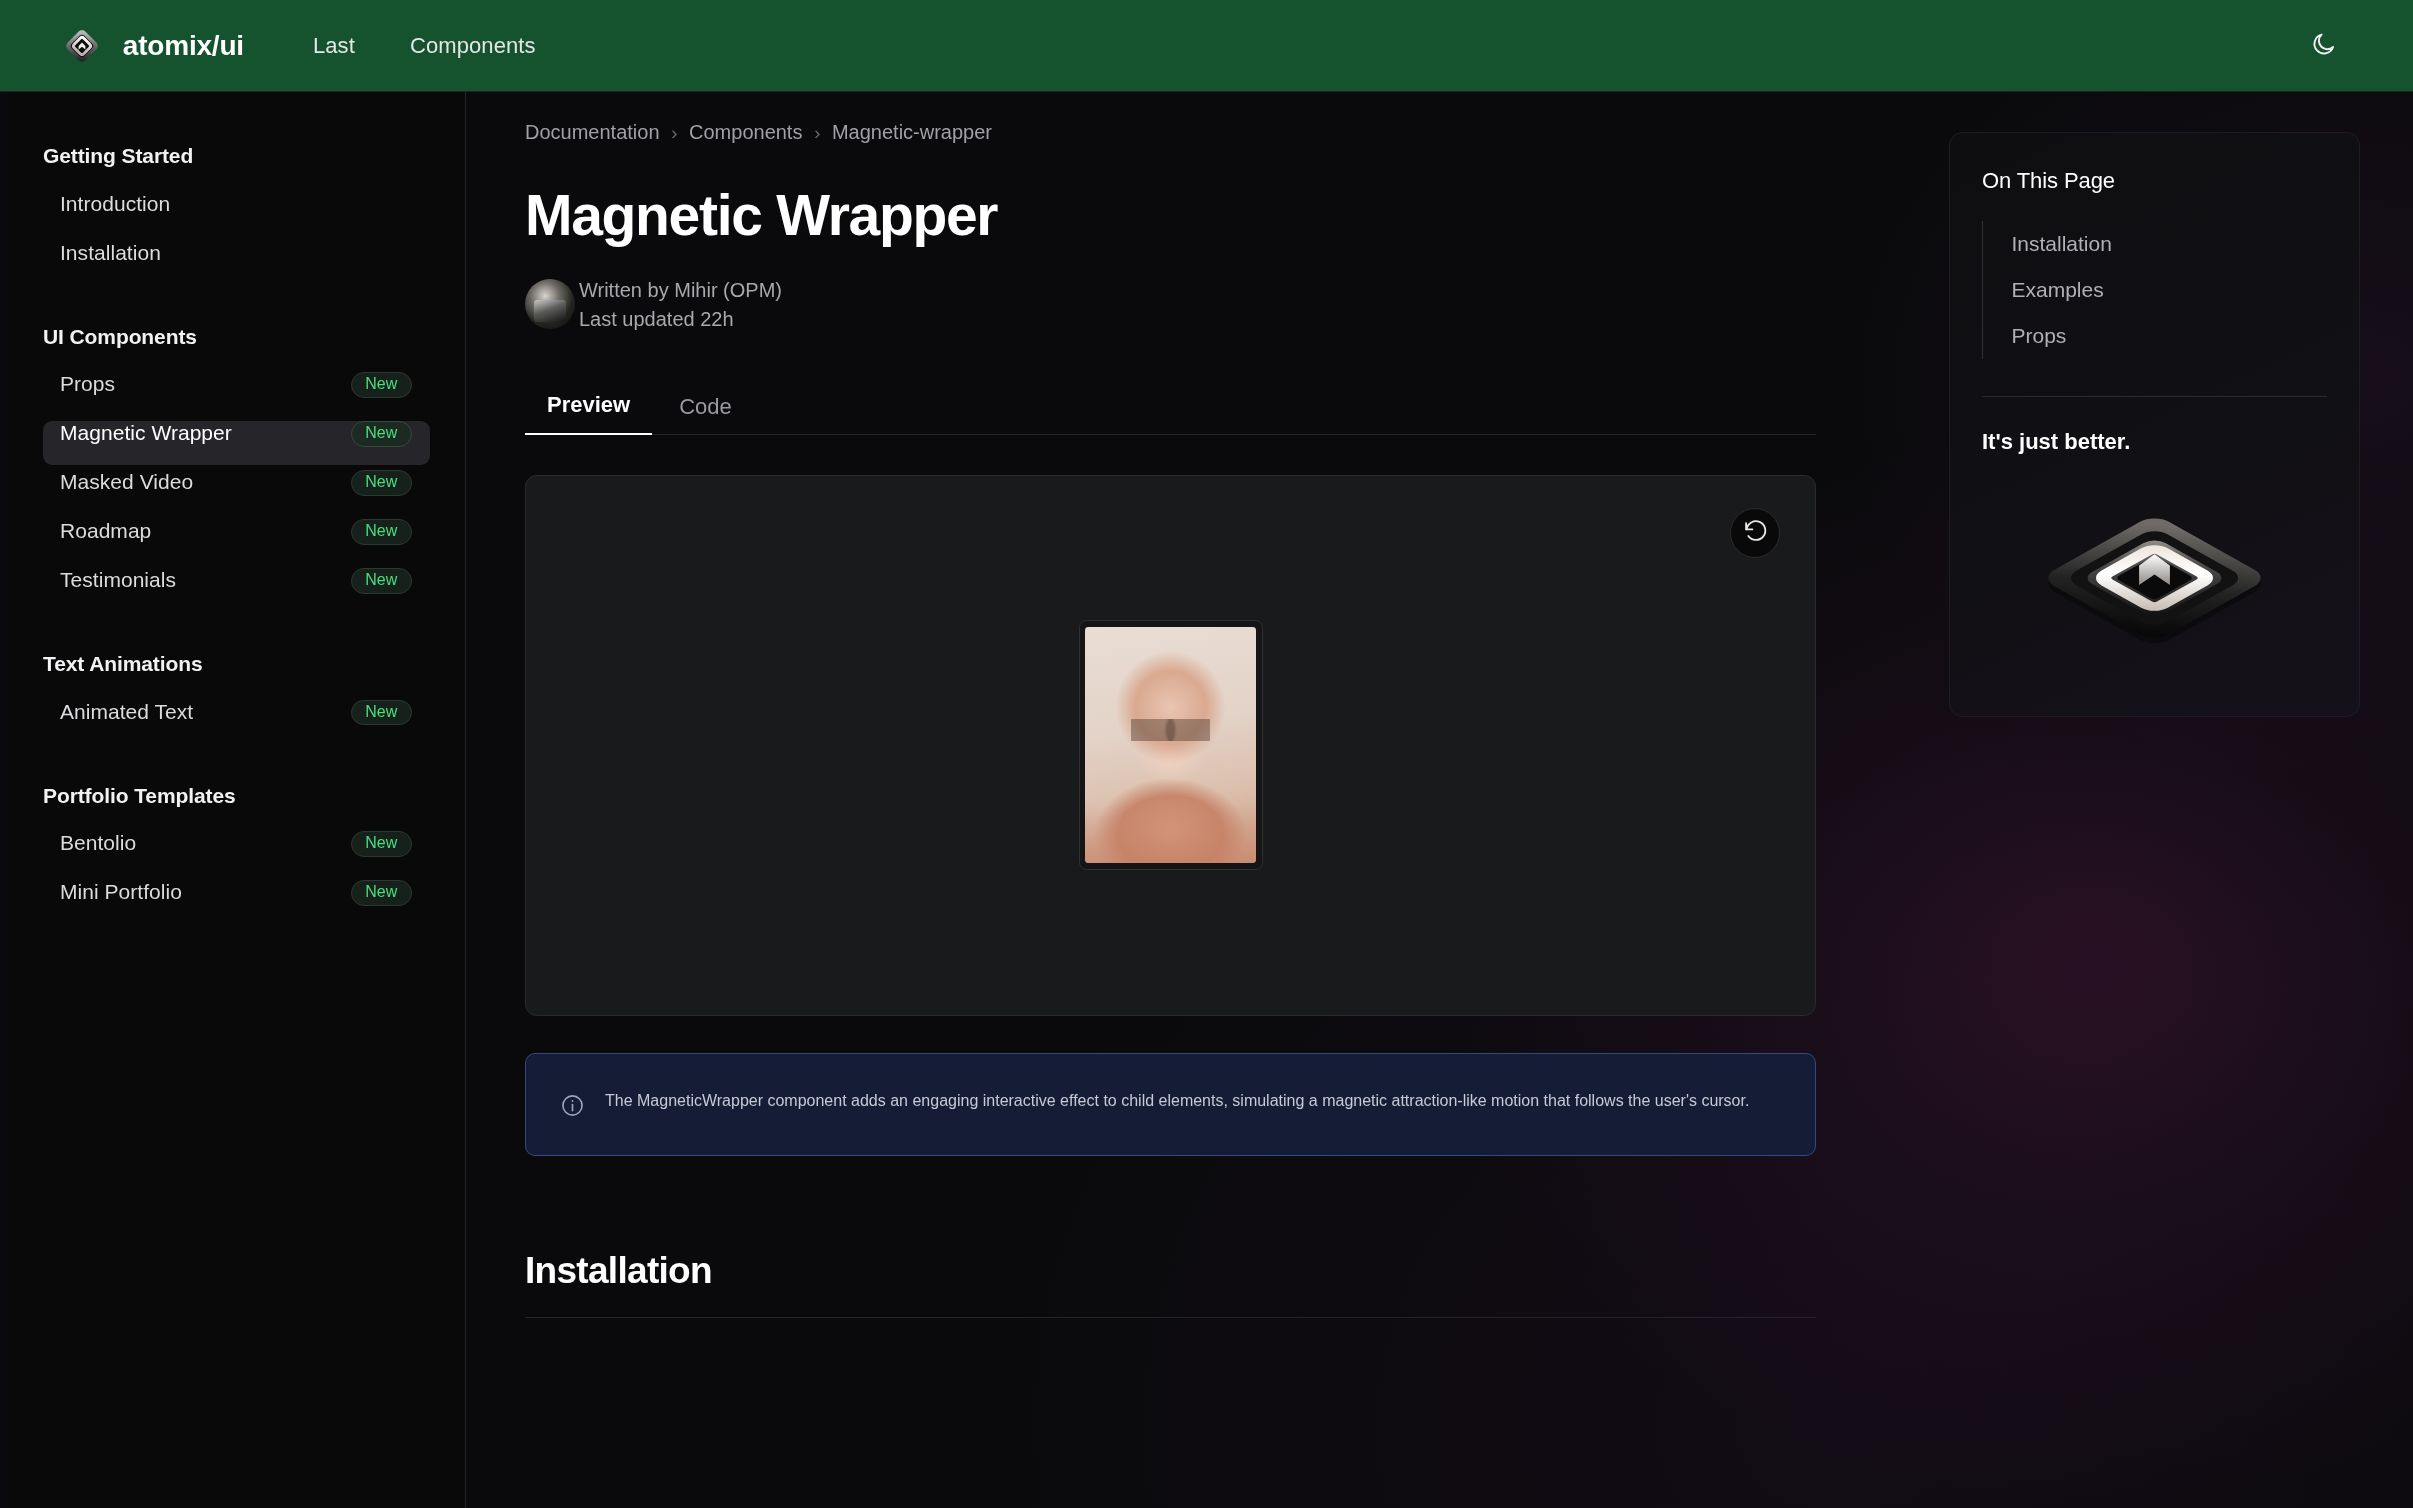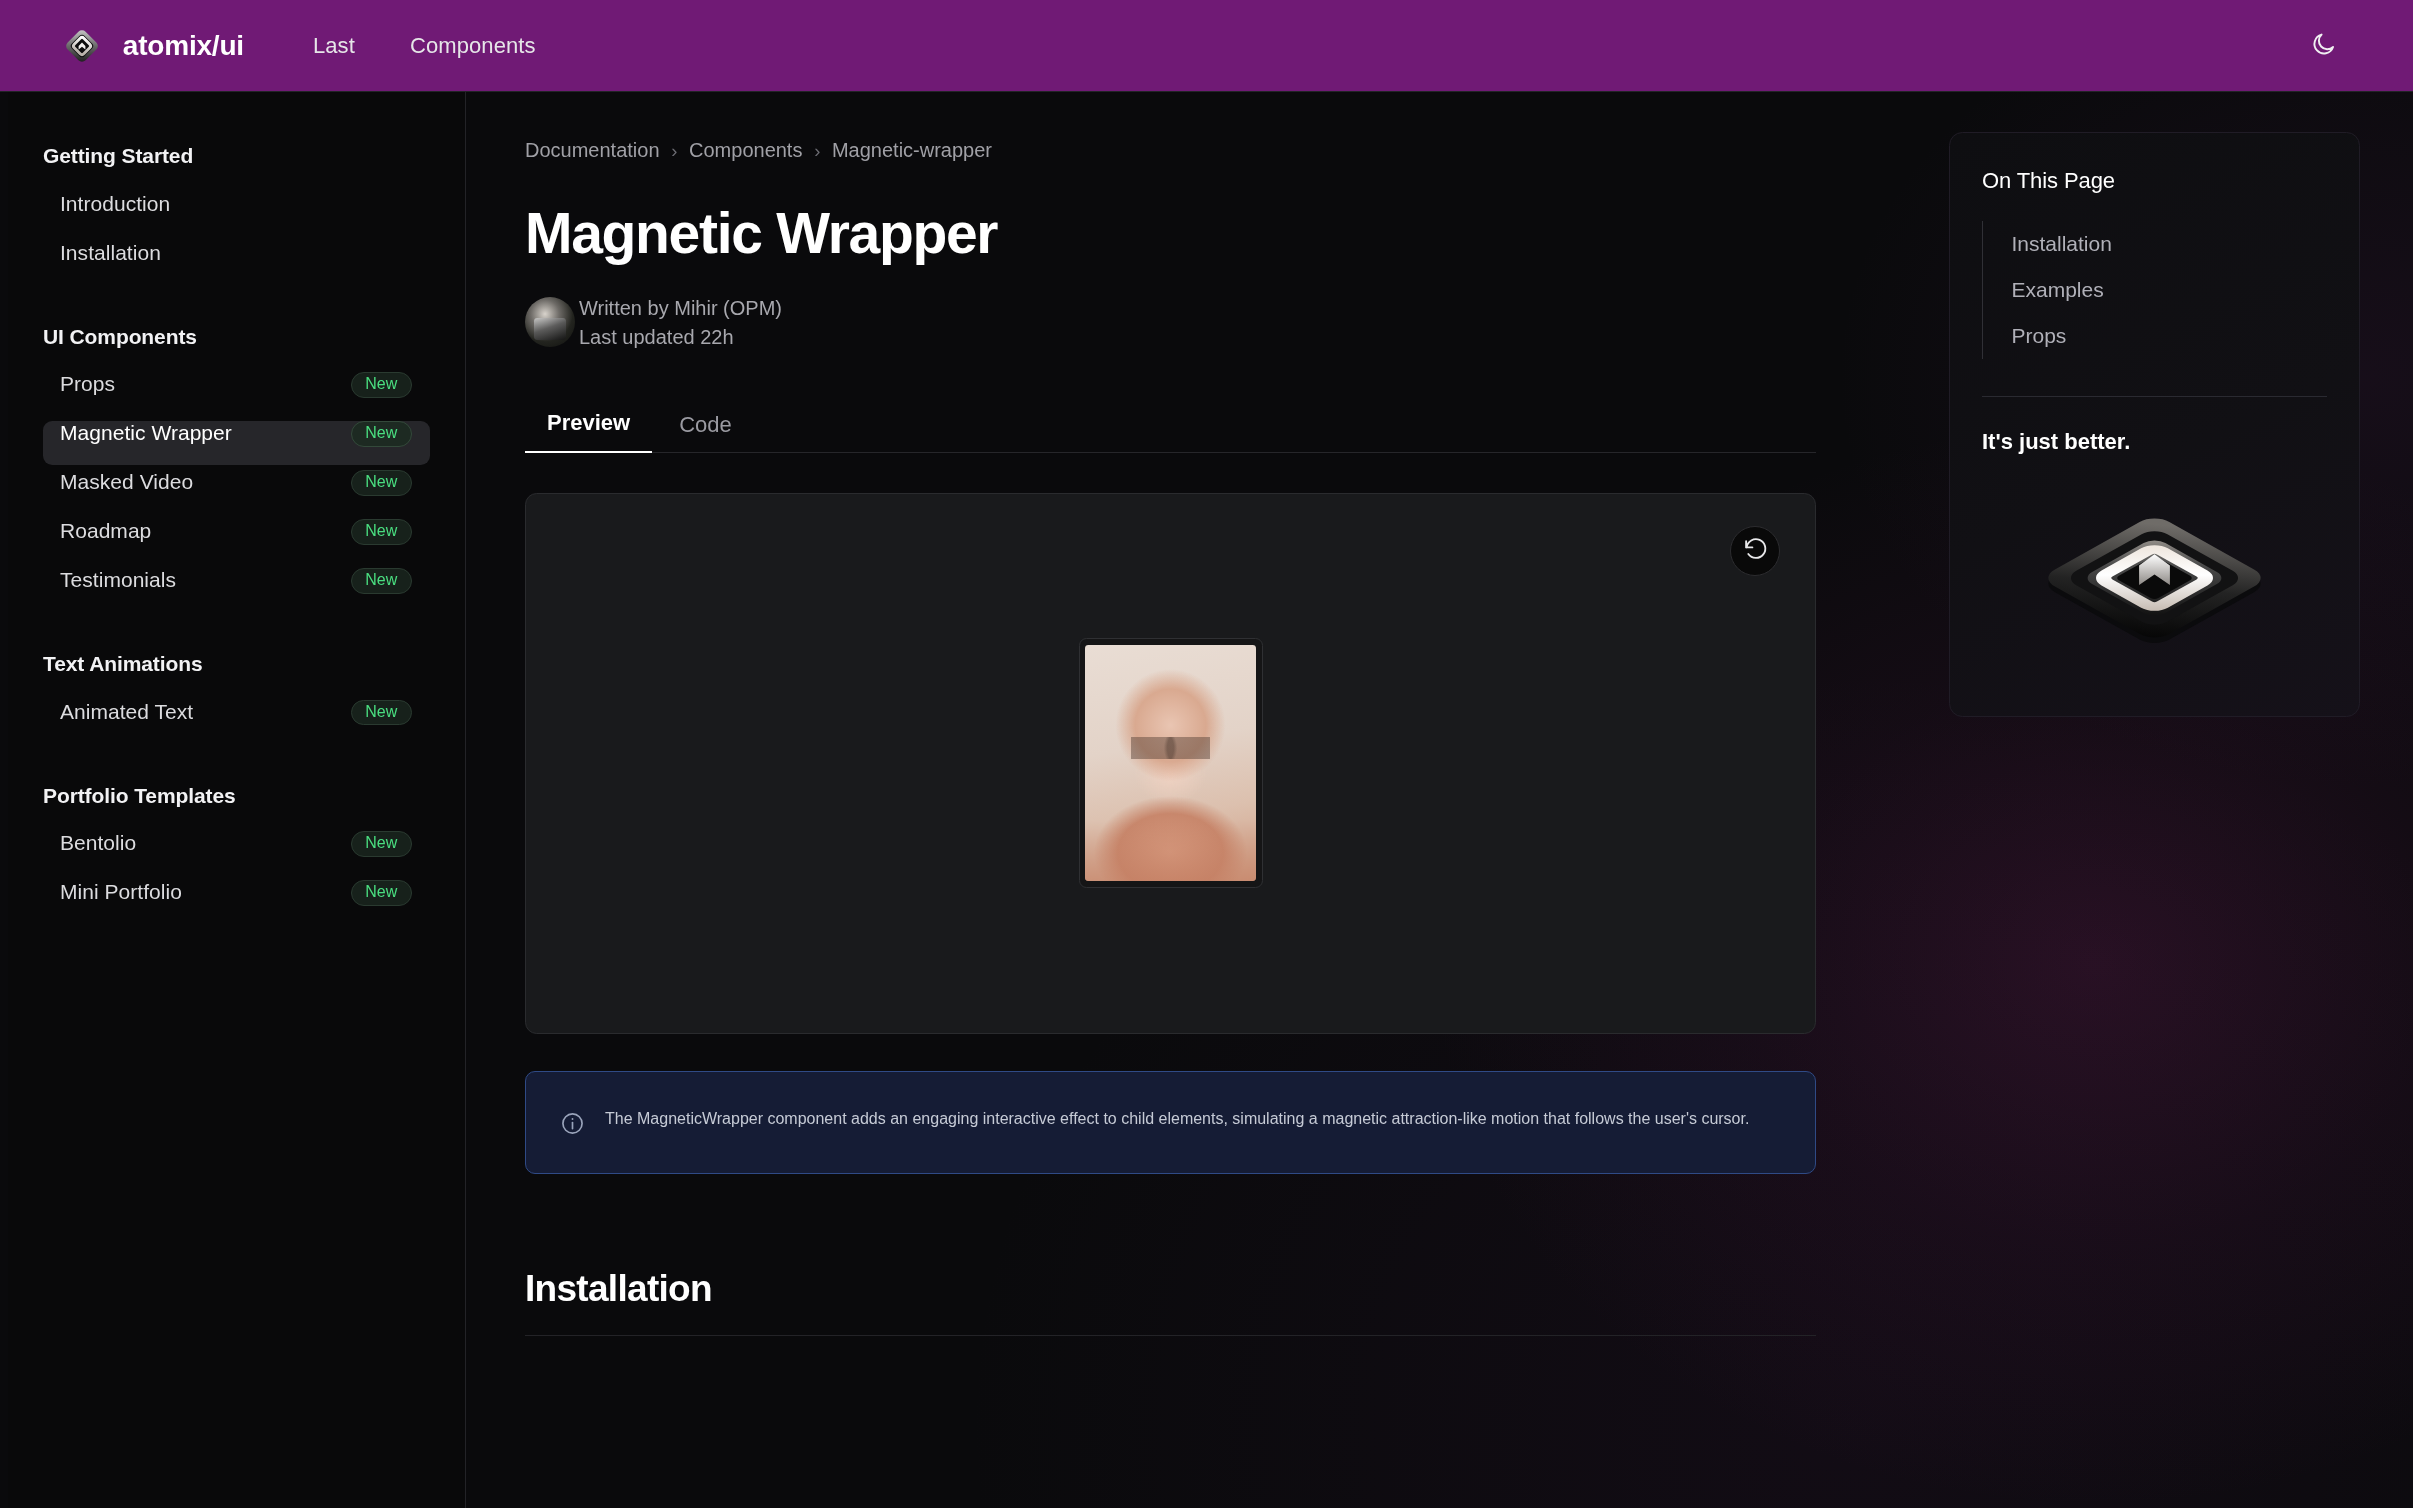--- a/index.html
+++ b/index.html
@@ -31,7 +31,7 @@
   #topbar {
     position: absolute; top: 0; left: 0;
     width: 2413px; height: 92px;
-    background: #701a75;
+    background: #14532d;
     border-bottom: 0.8px solid #232327;
     display: flex; align-items: center;
     padding: 0 47px;

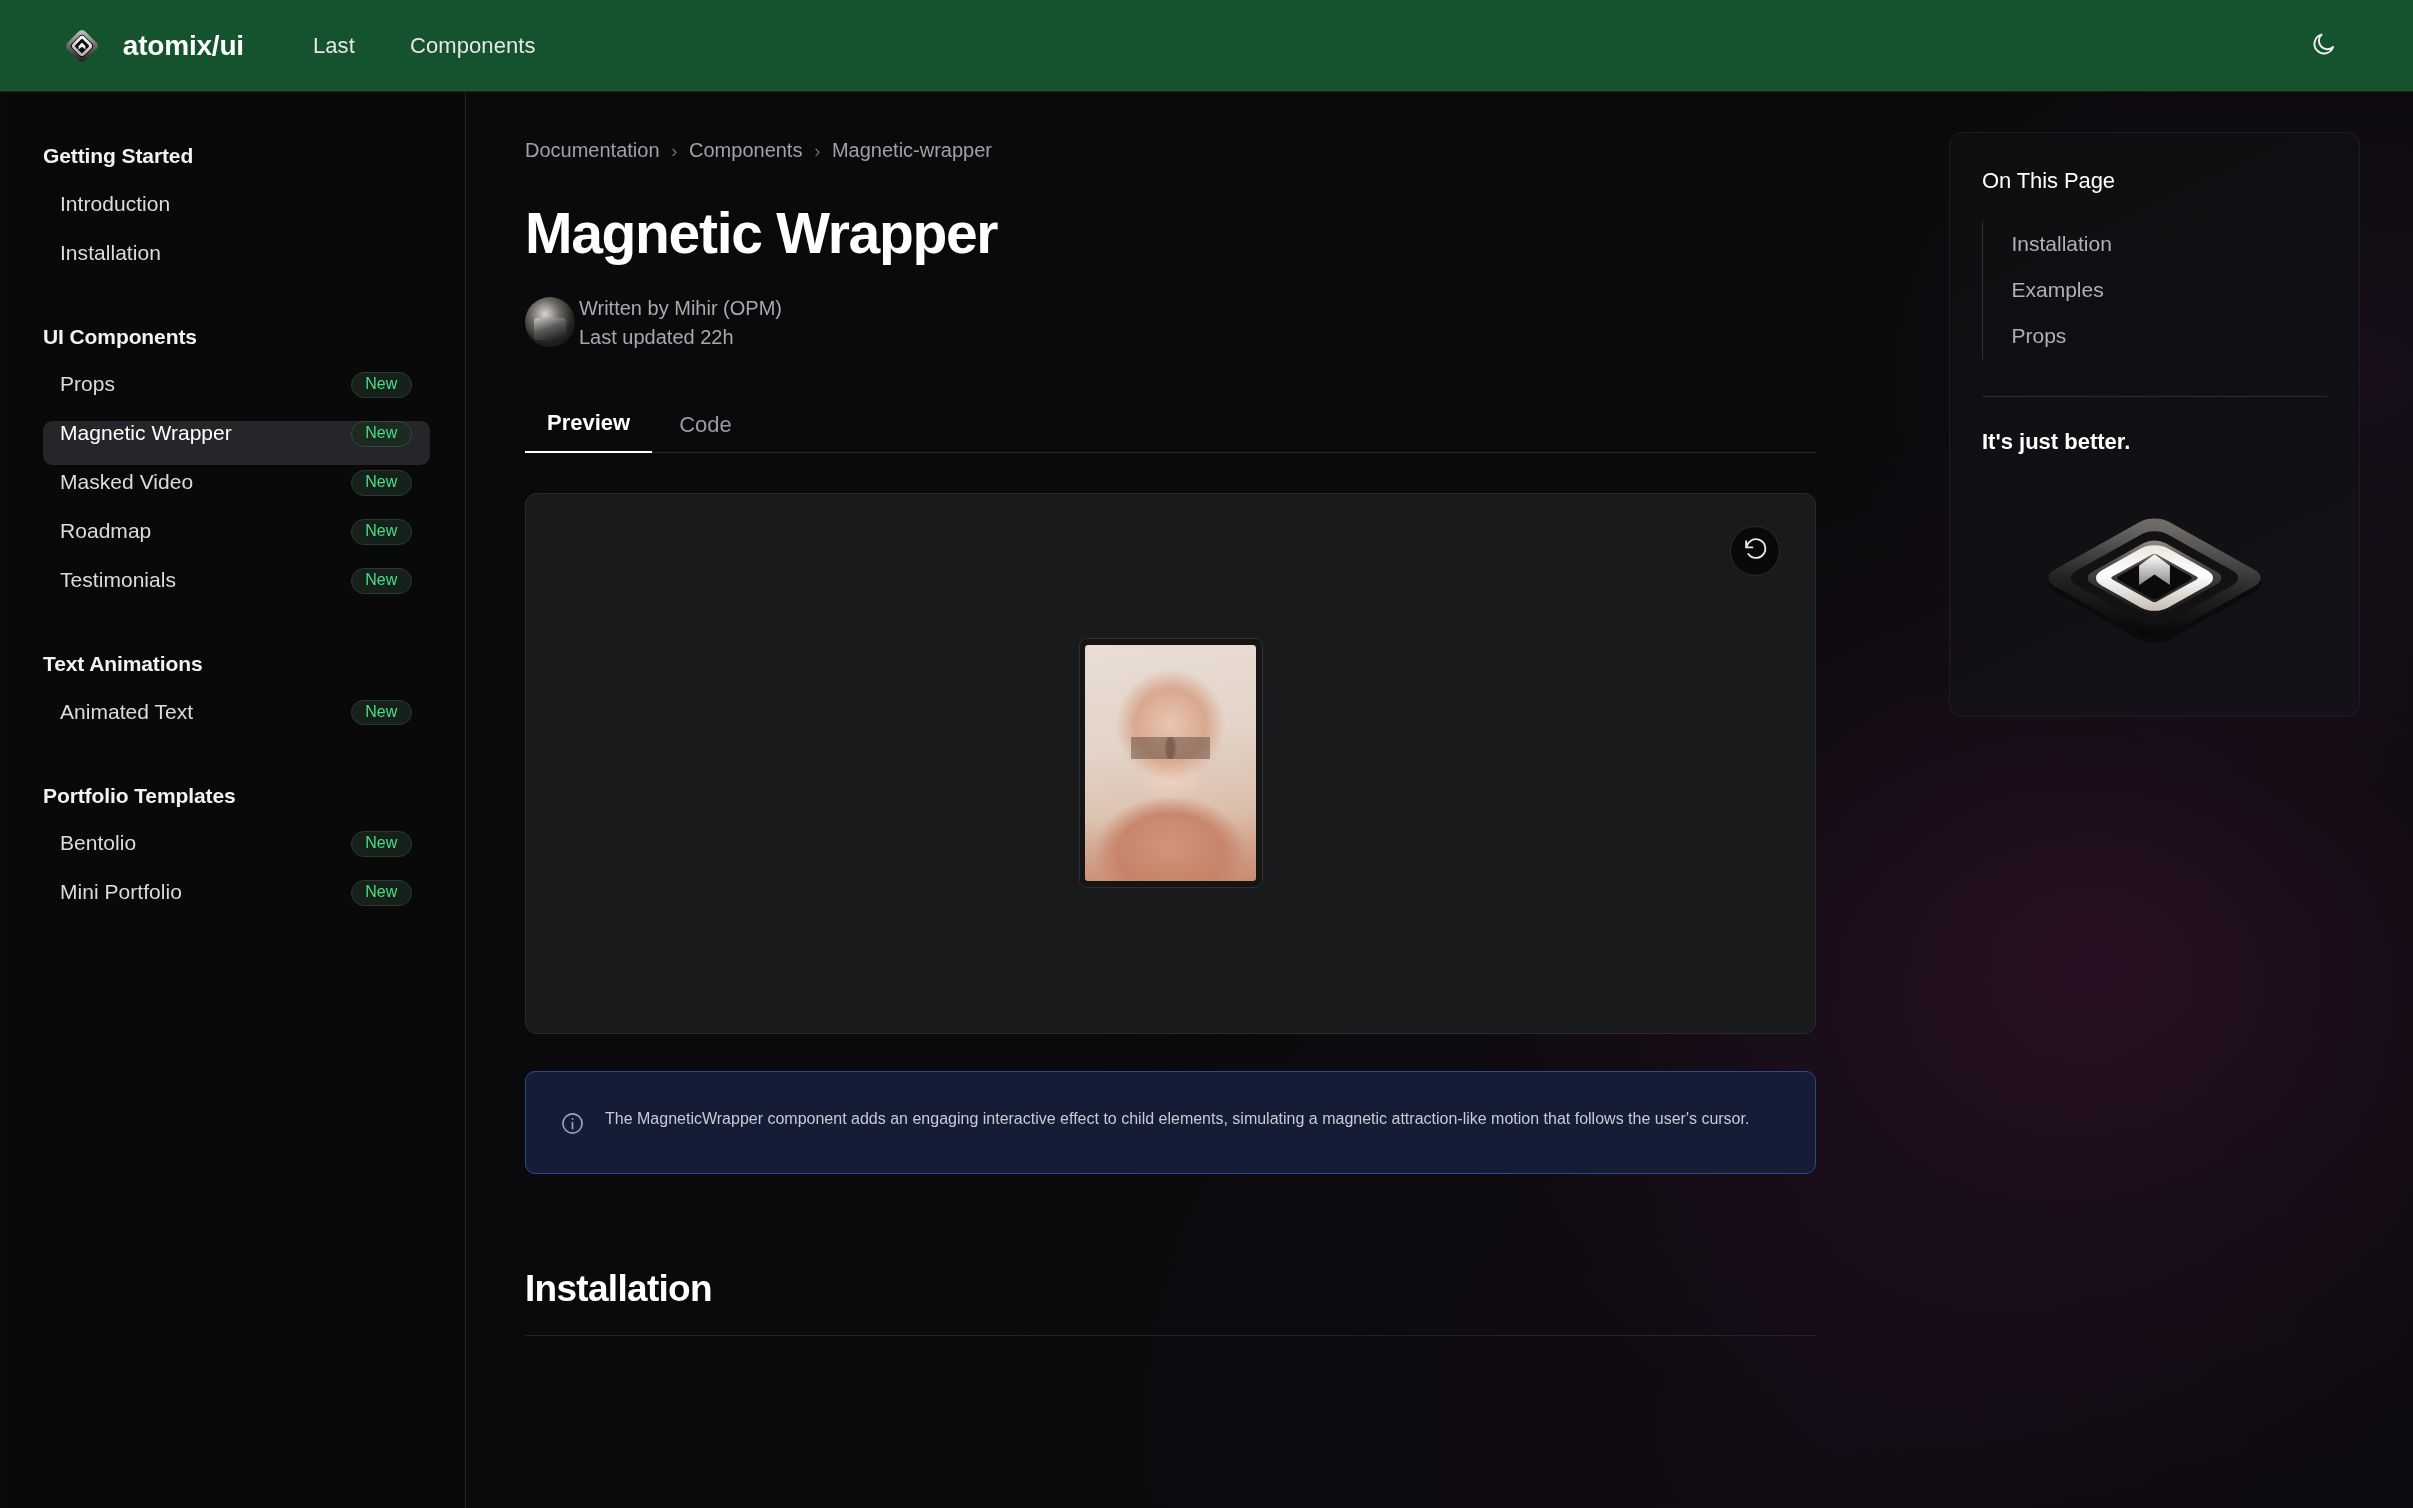--- a/index.html
+++ b/index.html
@@ -84,7 +84,7 @@
 
   
   #main {
-    position: absolute; top: 92px; left: 458px;
+    position: absolute; top: 74px; left: 458px;
     width: 1492px; height: 1416px;
     padding: 47px 0 2px 67px;
     overflow: hidden;

